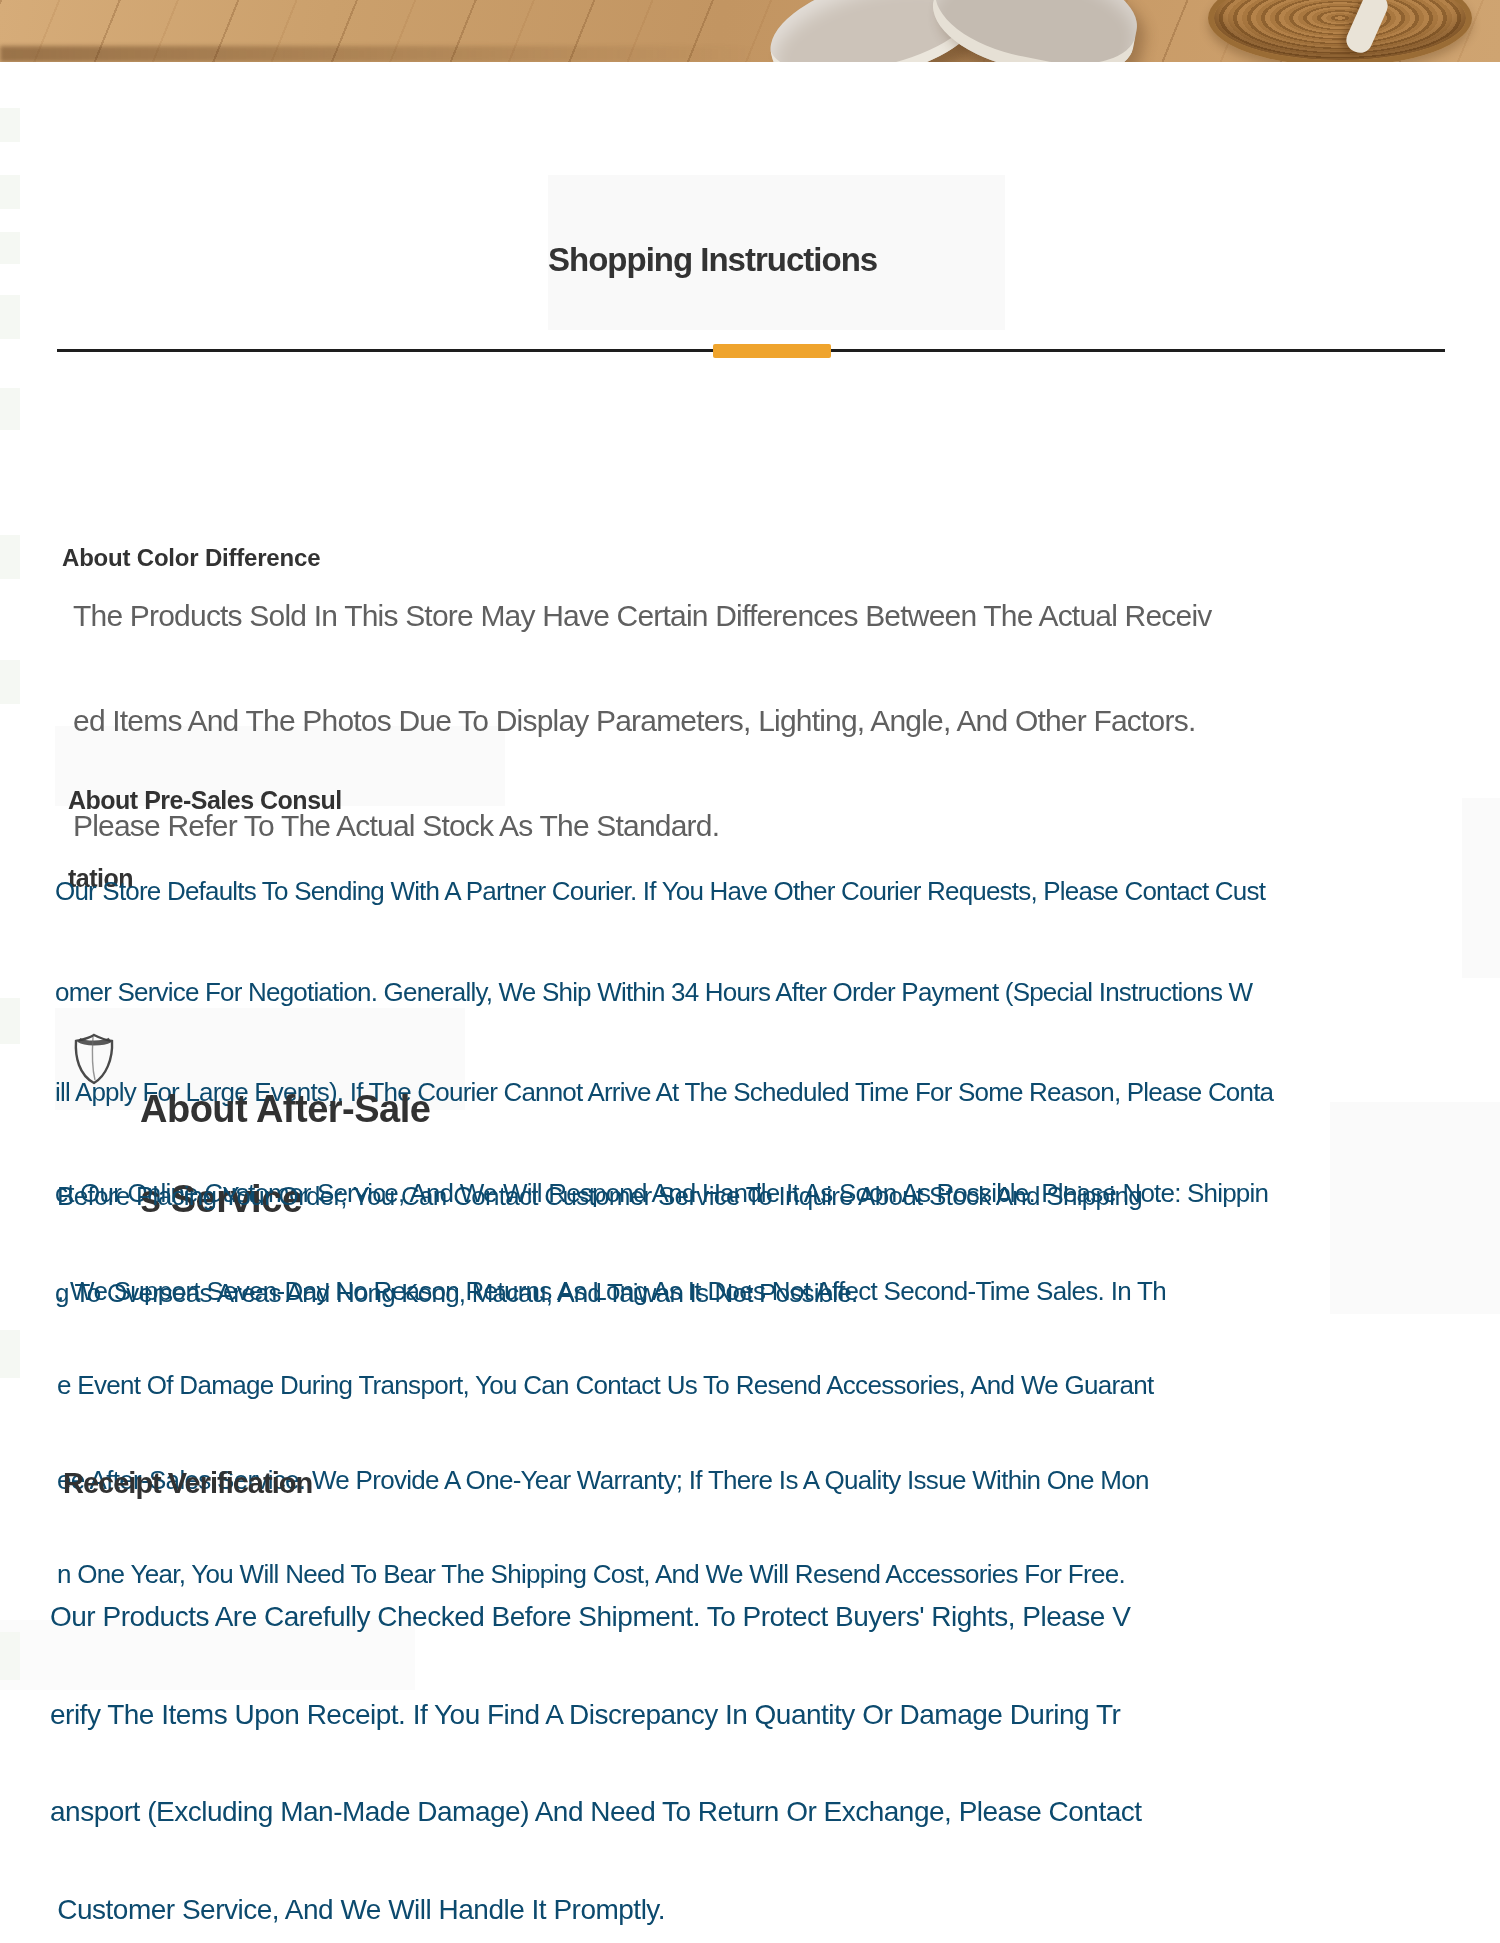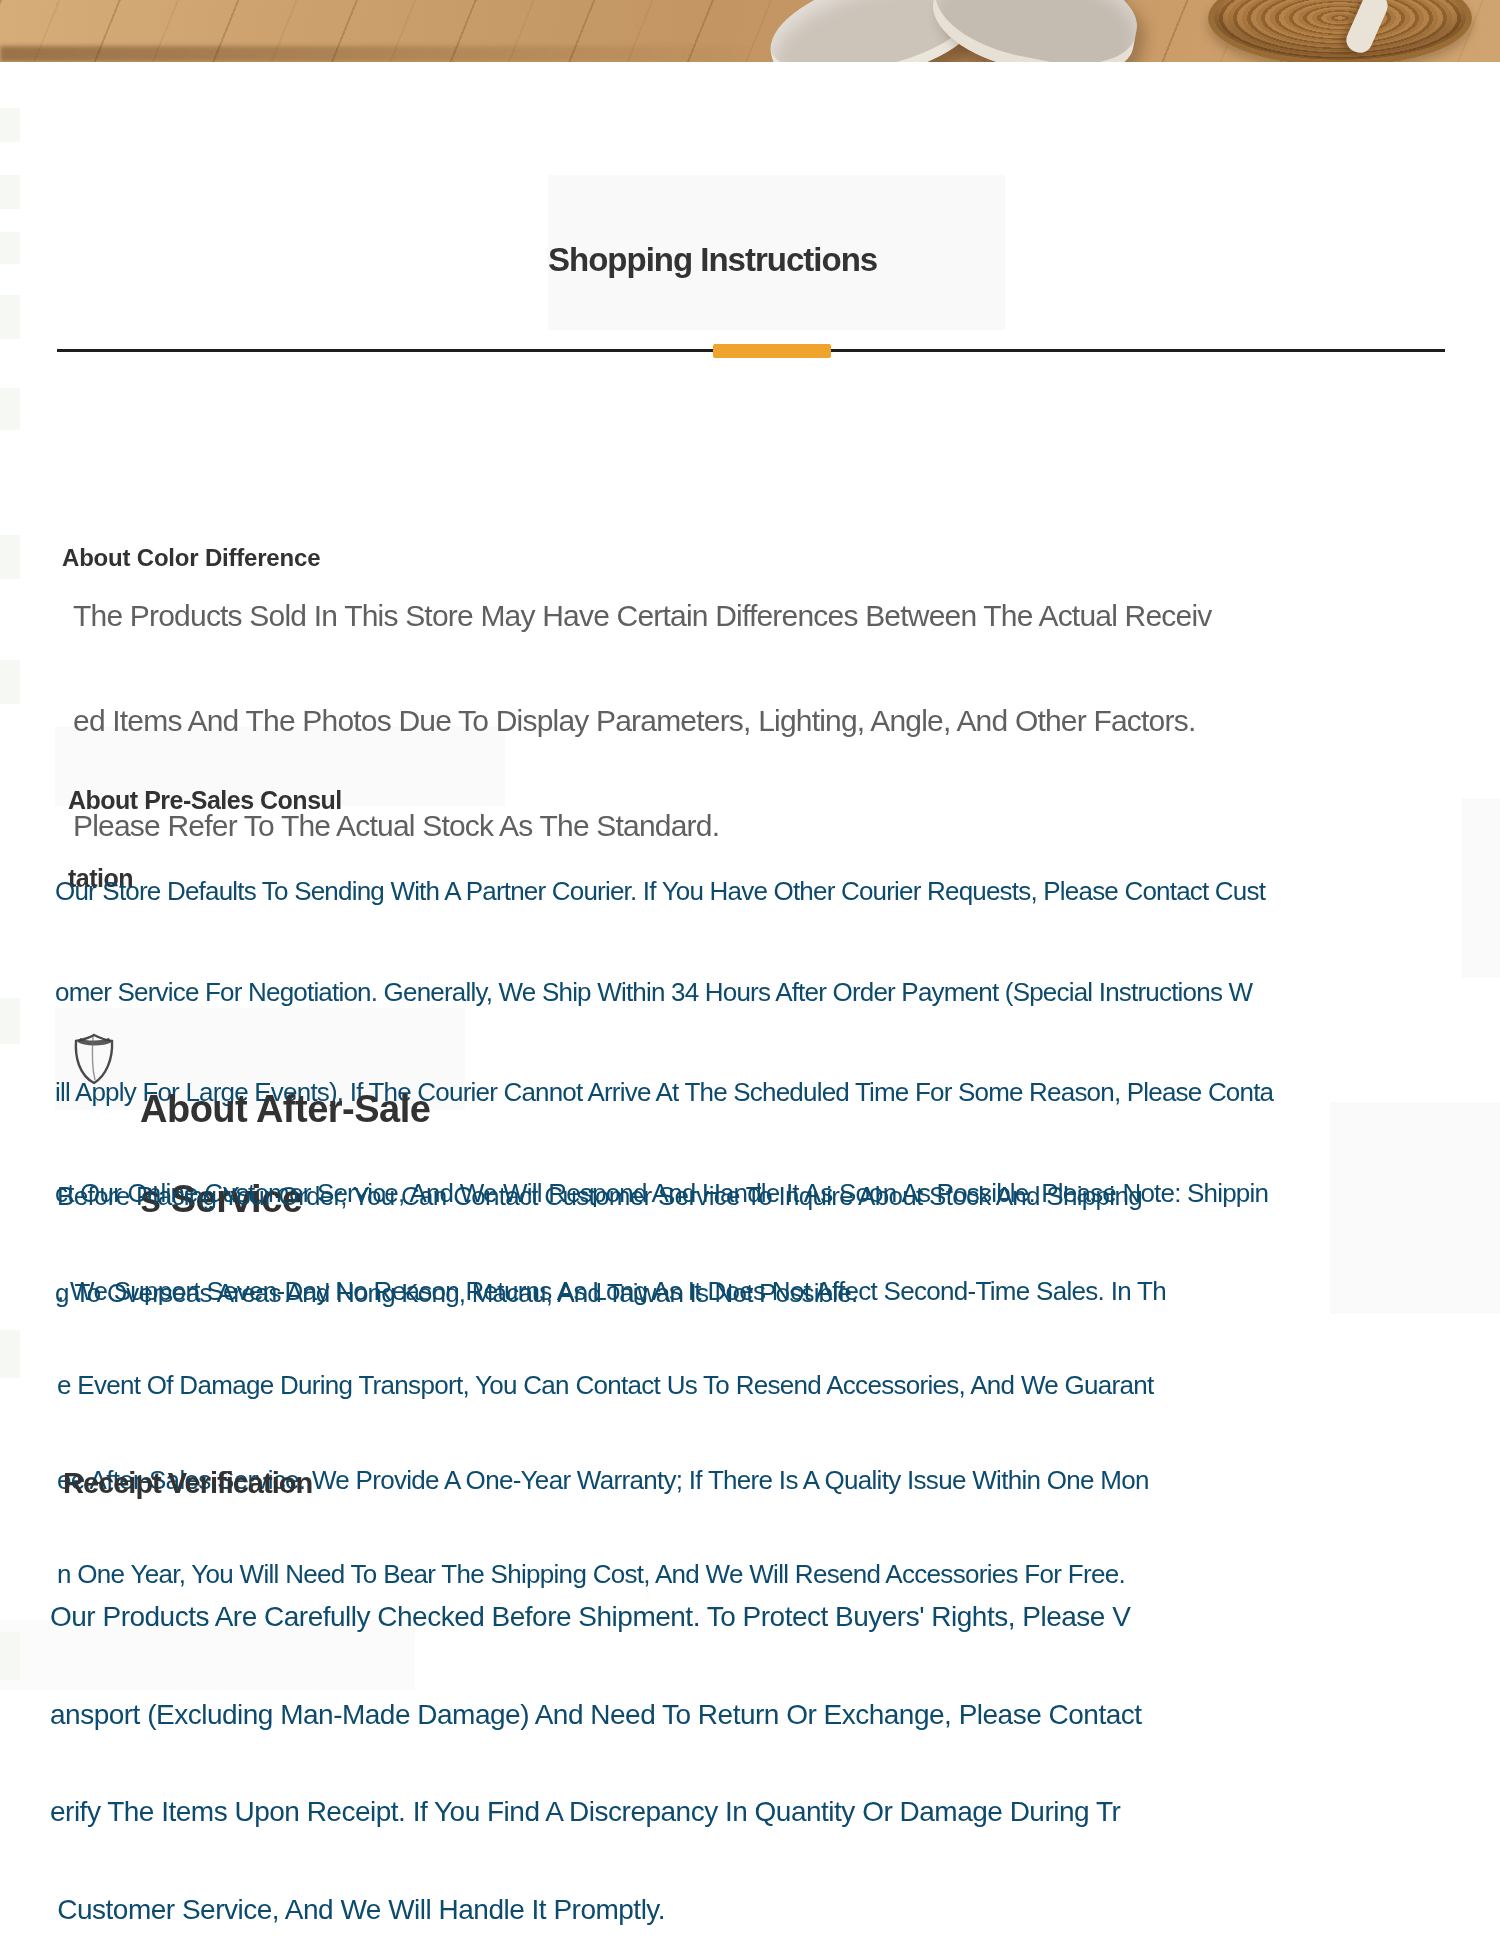--- a/index.html
+++ b/index.html
@@ -155,8 +155,8 @@
   </div>
   <div class="para p4">
     <div>Our Products Are Carefully Checked Before Shipment. To Protect Buyers' Rights, Please V</div>
+    <div>erify The Items Upon Receipt. If You Find A Discrepancy In Quantity Or Damage During Tr</div>
     <div>ansport (Excluding Man-Made Damage) And Need To Return Or Exchange, Please Contact</div>
-    <div>erify The Items Upon Receipt. If You Find A Discrepancy In Quantity Or Damage During Tr</div>
     <div> Customer Service, And We Will Handle It Promptly.</div>
   </div>
 

